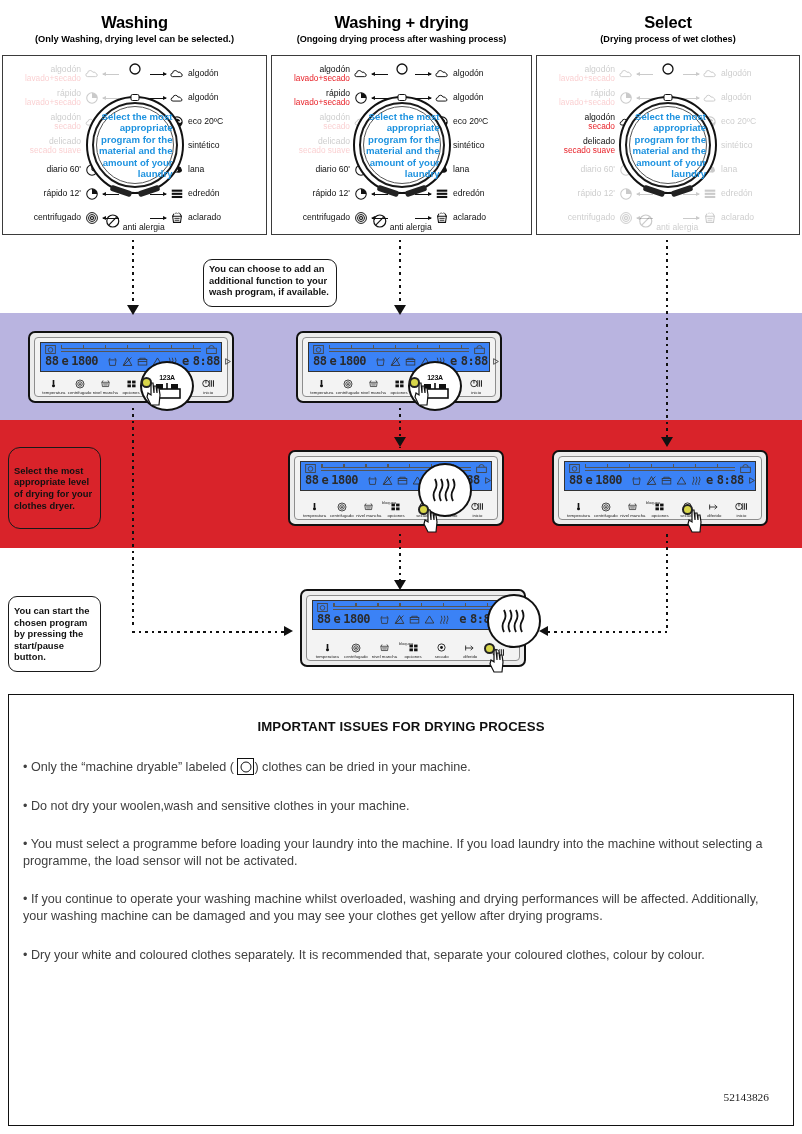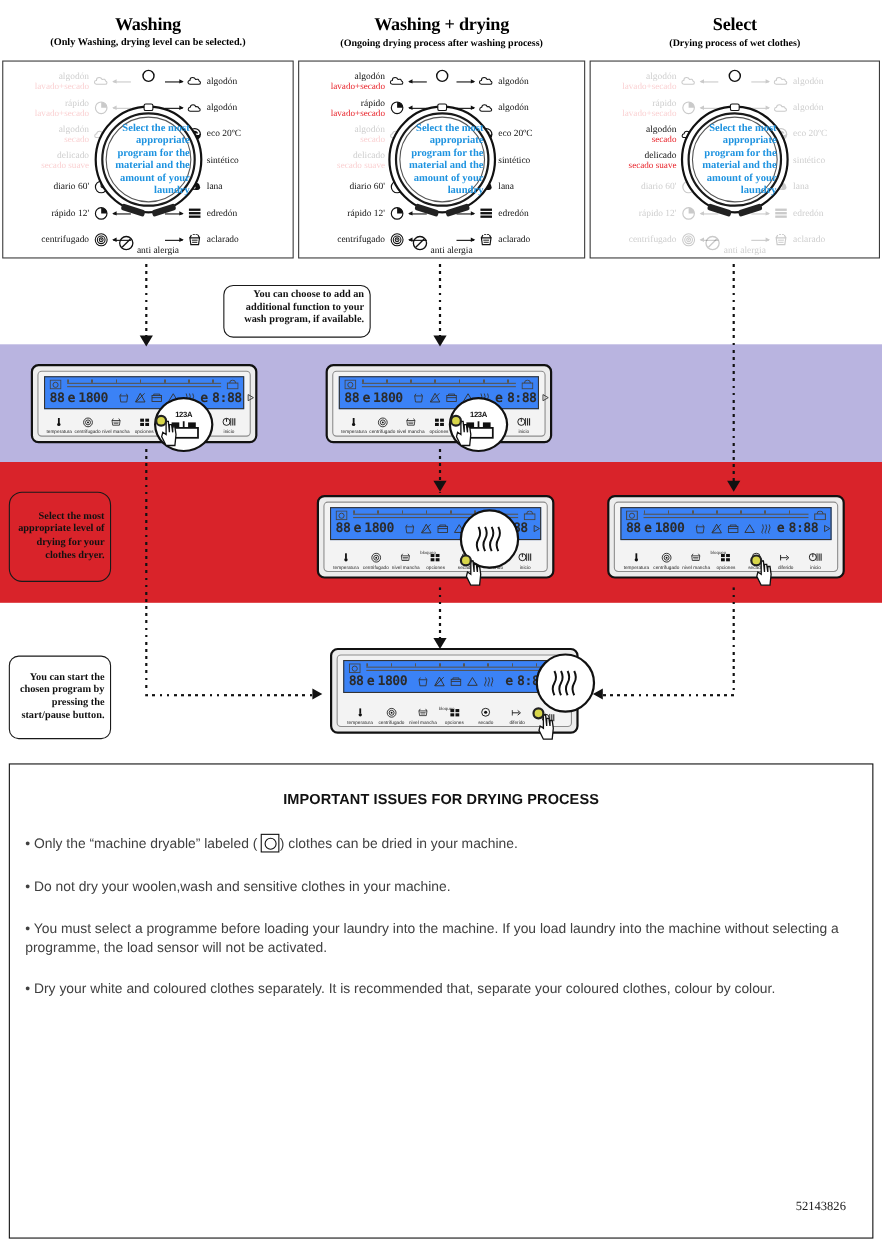--- a/index.html
+++ b/index.html
@@ -14,7 +14,7 @@
 
   
   .top-row { position:absolute; left:0; top:0; width:802px; height:240px; }
-  .col { position:absolute; top:0;font-family:Liberation Serif, serif; }
+  .col { position:absolute; top:0; }
   .col-0 { left:0;   width:269px; }
   .col-1 { left:269px; width:265px; }
   .col-2 { left:534px; width:268px; }

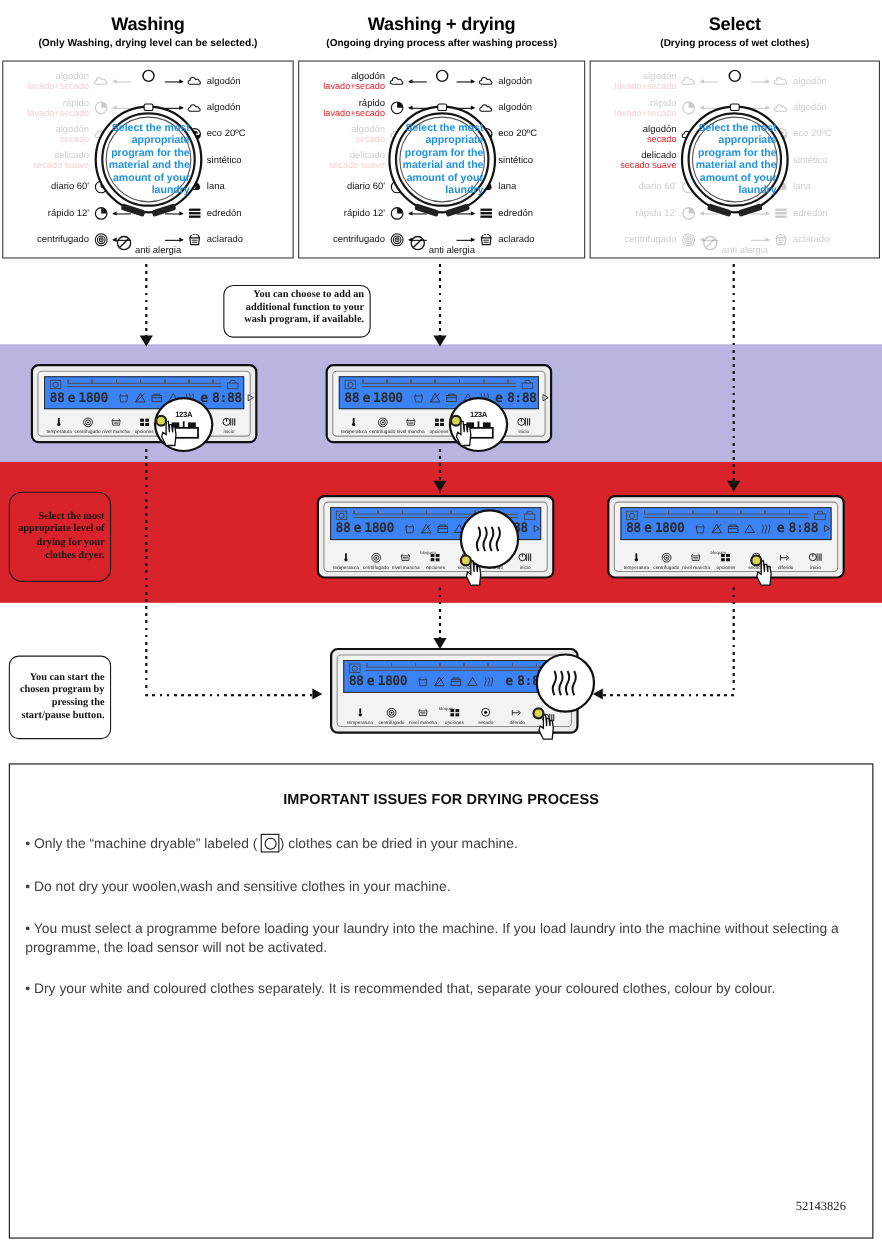--- a/index.html
+++ b/index.html
@@ -131,13 +131,12 @@
     border:1.6px solid #1a1a1a;
     border-radius:9px;
     background:#ffffff;
-    text-align:right;
+    text-align:left;
     font-weight:bold;
     color:#111;
     font-size:9.4px;
     line-height:11.6px;
     padding:3px 5px;
-    font-family:Liberation Serif, serif;
   }
   .bubble.onred{ background:#d9232a; border-radius:12px; }
   #bubble-function{ left:203px; top:259px; width:134px; height:48px; }

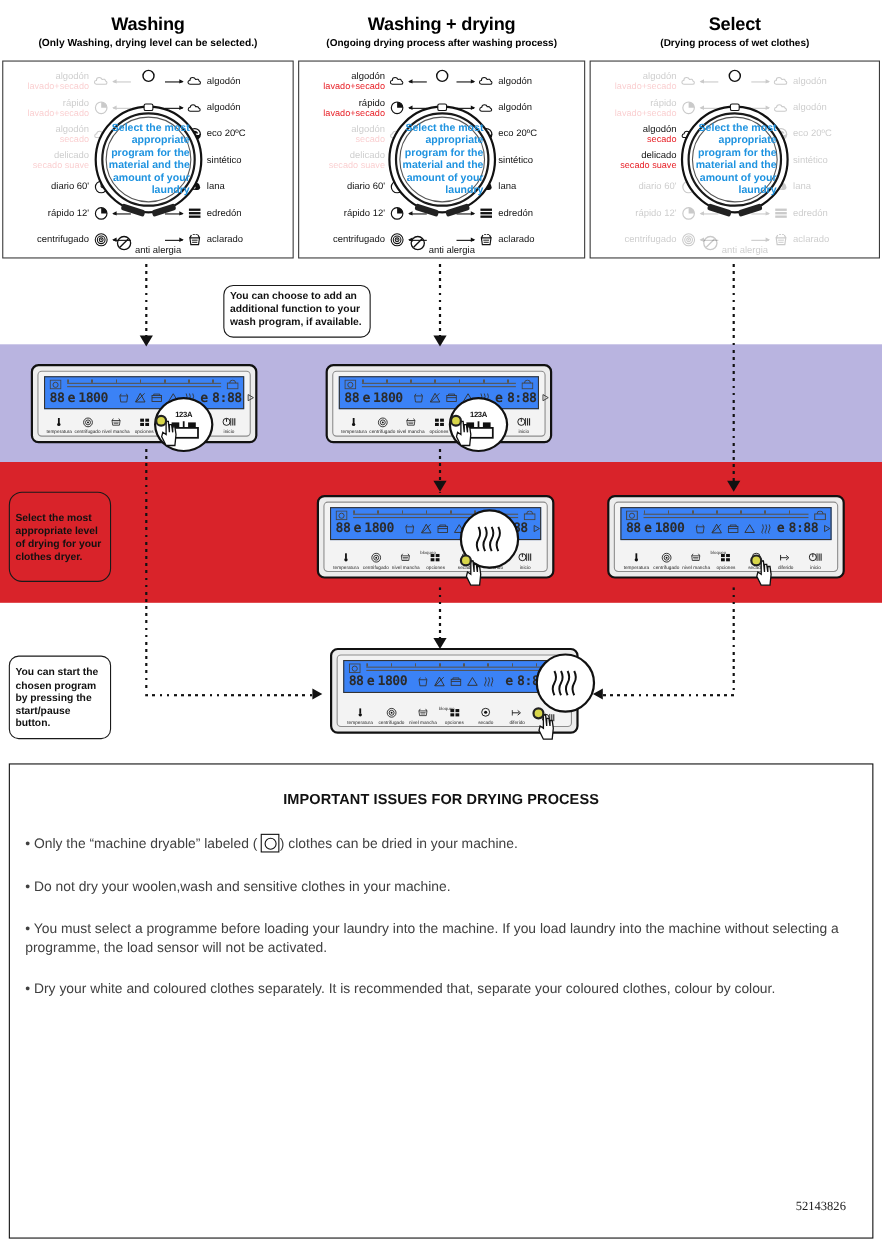--- a/index.html
+++ b/index.html
@@ -1512,6 +1512,7 @@
     </div>
     <div class="note">• Do not dry your woolen,wash and sensitive clothes in your machine.</div>
     <div class="note">• You must select a programme before loading your laundry into the machine. If you load laundry into the machine without selecting a programme, the load sensor will not be activated.</div>
+    <div class="note">• If you continue to operate your washing machine whilst overloaded, washing and drying performances will be affected. Additionally, your washing machine can be damaged and you may see your clothes get yellow after drying programs.</div>
     <div class="note">• Dry your white and coloured clothes separately. It is recommended that, separate your coloured clothes, colour by colour.</div>
     <div class="docnum">52143826</div>
   </div>

